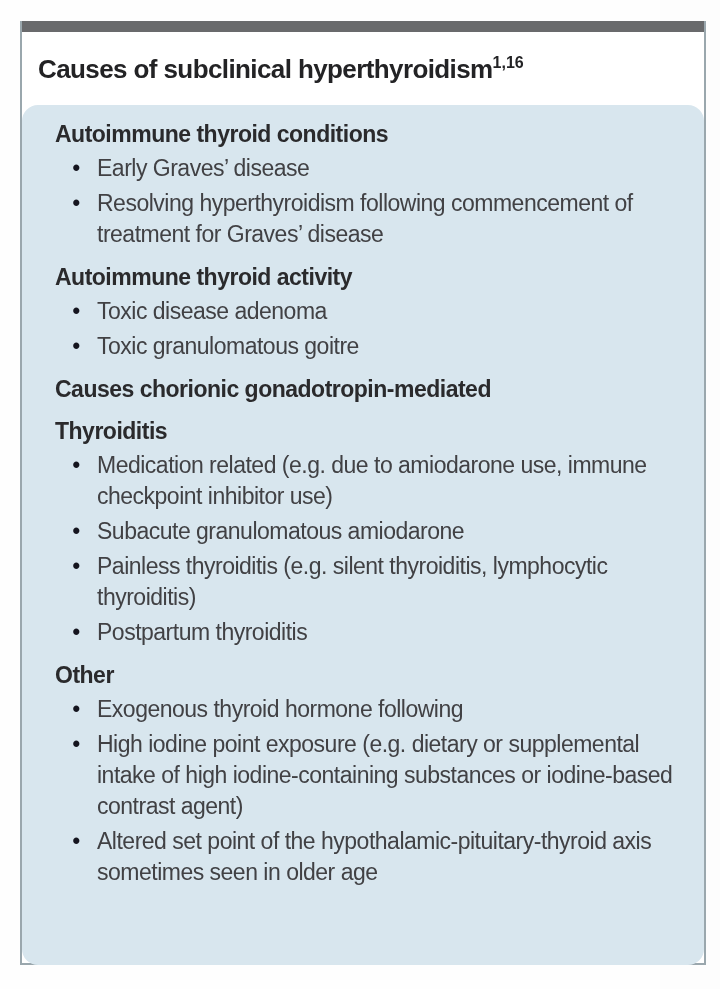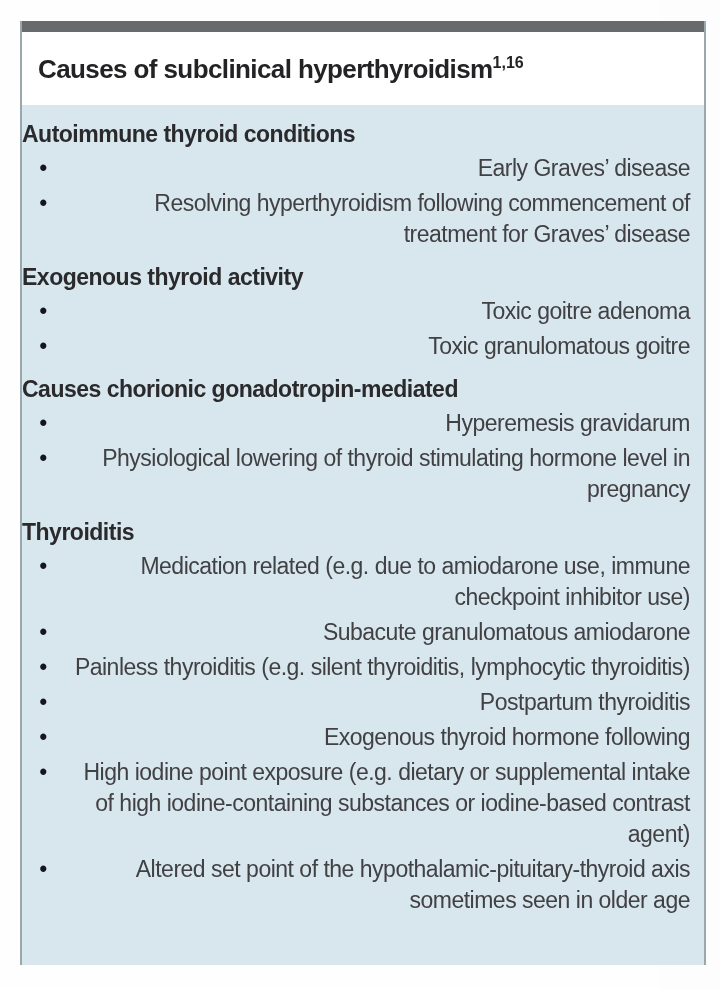--- a/index.html
+++ b/index.html
@@ -46,8 +46,9 @@
   .content-area {
     background: #d8e6ee;
     height: calc(100% - 11px - 71px);
-    padding: 12px 14px 10px 0;
+    padding: 12px 14px 10px 33px;
     overflow: hidden;
+    border-radius: 16px;
   }
   .section { margin-bottom: 2px; }
   .section-heading {

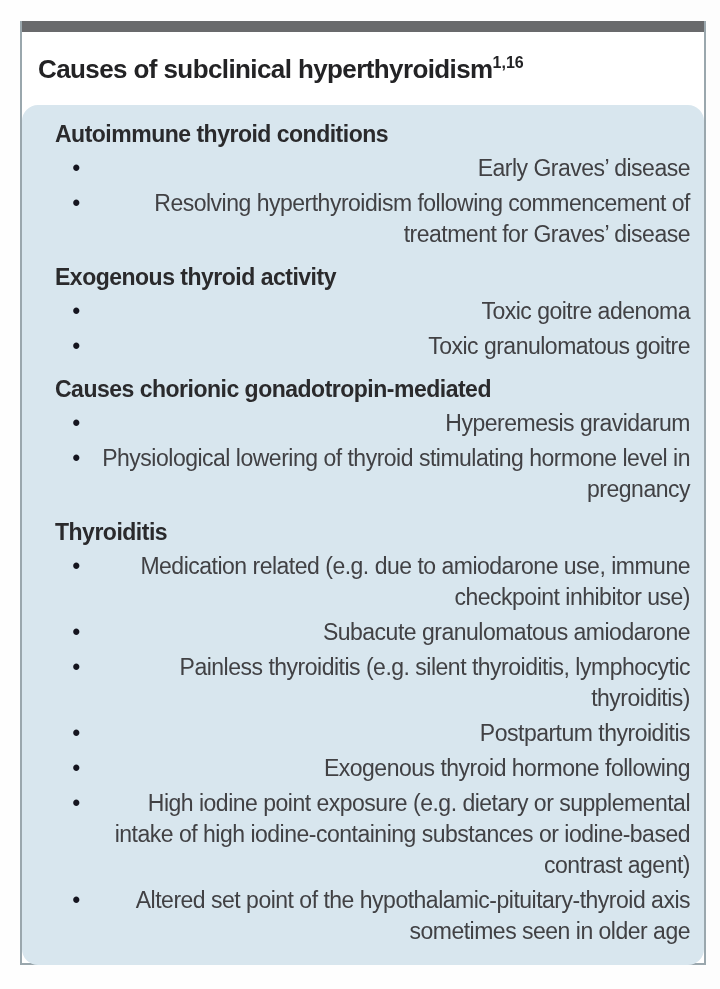--- a/index.html
+++ b/index.html
@@ -71,7 +71,6 @@
     letter-spacing: -0.5px;
     line-height: 31px;
     margin: 4px 0 4px 0;
-    text-align: right;
   }
   .bullet {
     flex: 0 0 auto;

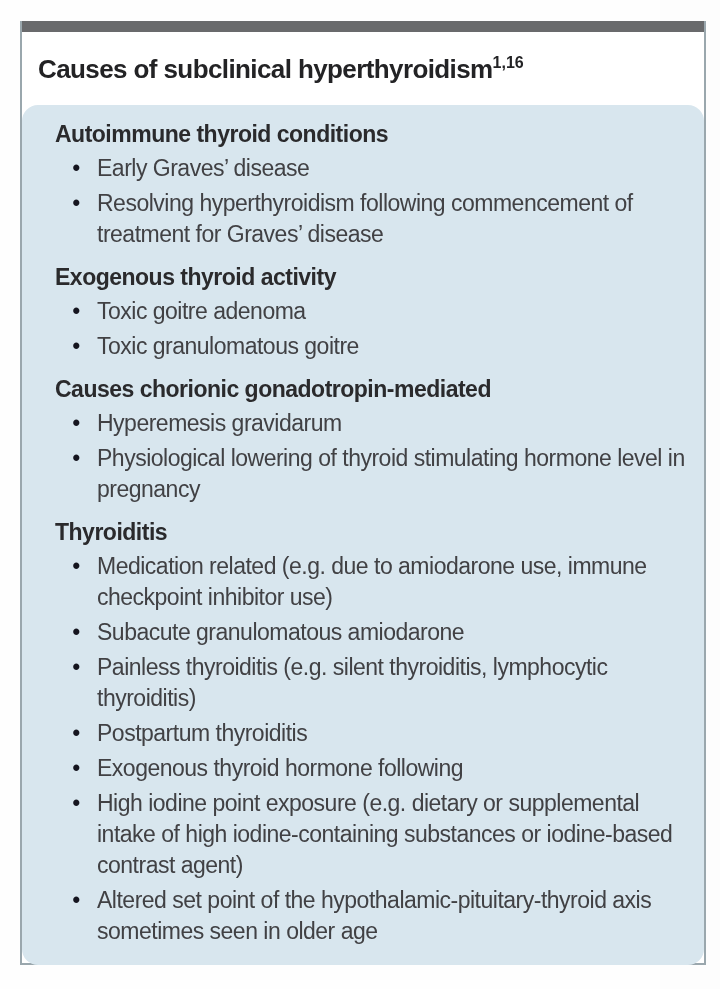--- a/index.html
+++ b/index.html
@@ -111,7 +111,7 @@
   </div>
 
   <div class="section">
-    <h2 class="section-heading">Exogenous thyroid activity</h2>
+    <h2 class="section-heading">Autoimmune thyroid activity</h2>
     <ul class="bullet-list">
               <li class="bullet-item">
                 <span class="bullet"></span>

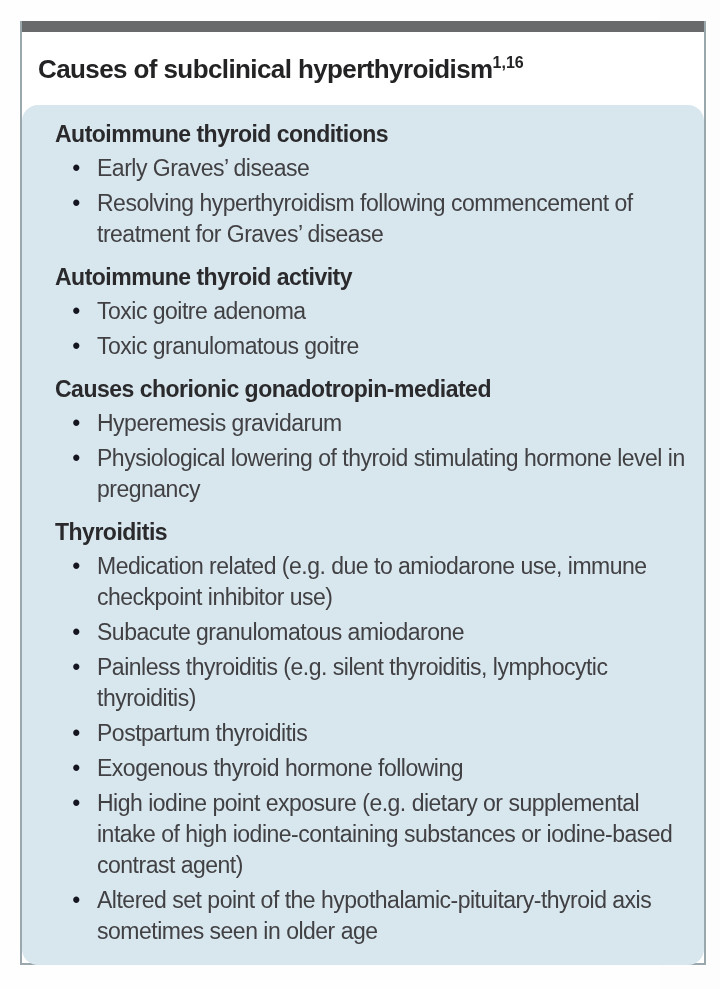--- a/index.html
+++ b/index.html
@@ -115,7 +115,7 @@
     <ul class="bullet-list">
               <li class="bullet-item">
                 <span class="bullet"></span>
-                <span class="item-text">Toxic goitre adenoma</span>
+                <span class="item-text">Toxic disease adenoma</span>
               </li>
               <li class="bullet-item">
                 <span class="bullet"></span>

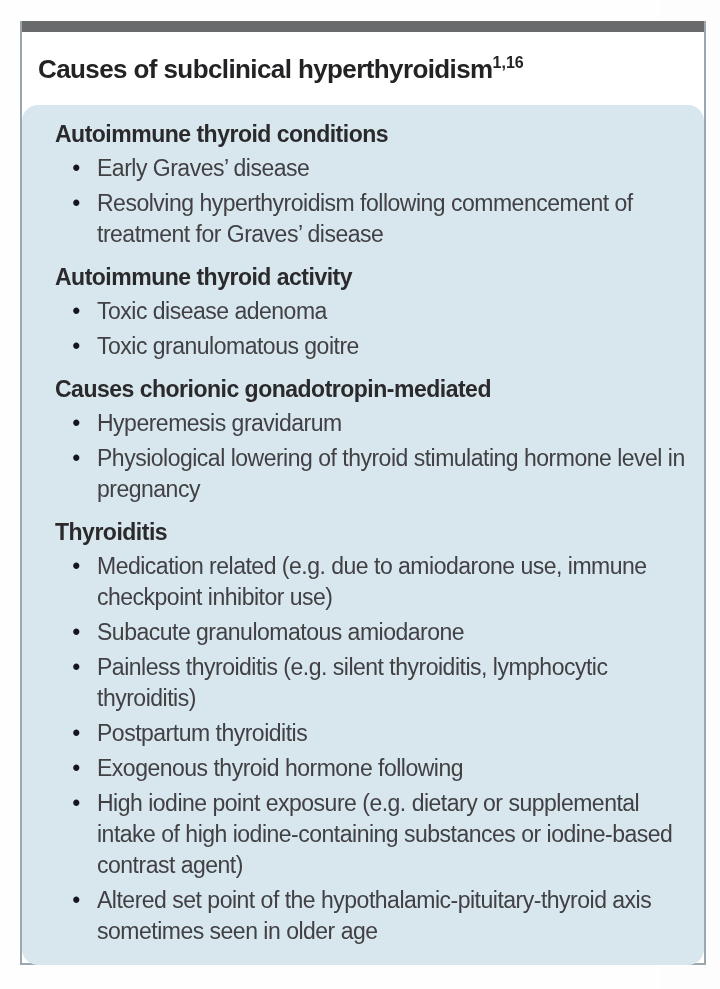--- a/index.html
+++ b/index.html
@@ -126,16 +126,6 @@
 
   <div class="section">
     <h2 class="section-heading">Causes chorionic gonadotropin-mediated</h2>
-    <ul class="bullet-list">
-              <li class="bullet-item">
-                <span class="bullet"></span>
-                <span class="item-text">Hyperemesis gravidarum</span>
-              </li>
-              <li class="bullet-item">
-                <span class="bullet"></span>
-                <span class="item-text">Physiological lowering of thyroid stimulating hormone level in pregnancy</span>
-              </li>
-            </ul>
   </div>
 
   <div class="section">

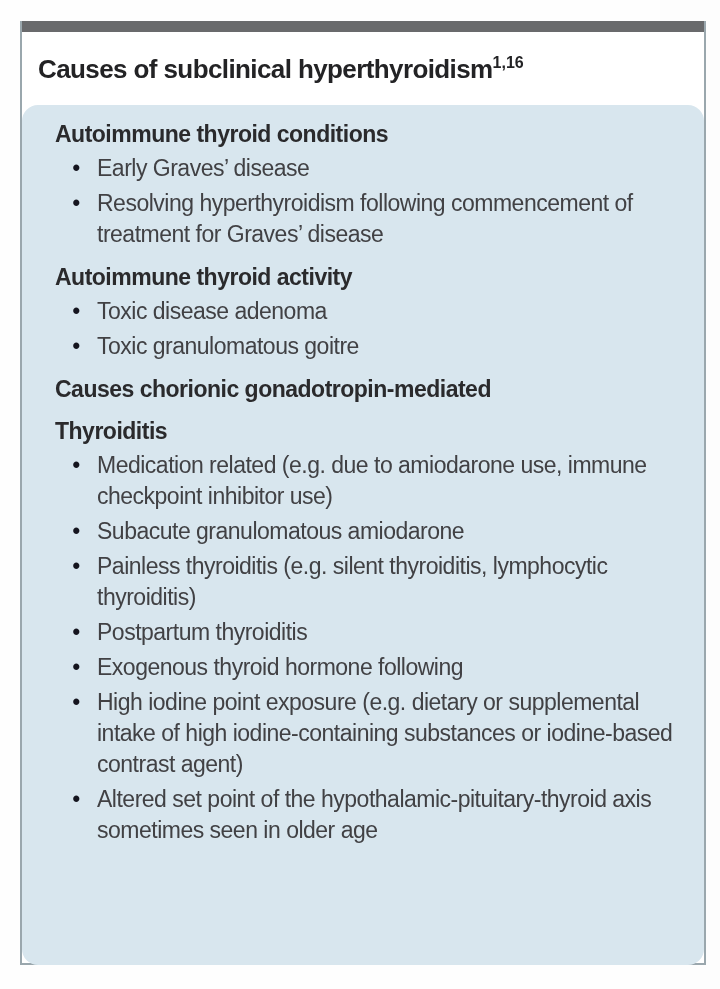--- a/index.html
+++ b/index.html
@@ -151,6 +151,7 @@
   </div>
 
   <div class="section">
+    <h2 class="section-heading">Other</h2>
     <ul class="bullet-list">
               <li class="bullet-item">
                 <span class="bullet"></span>

